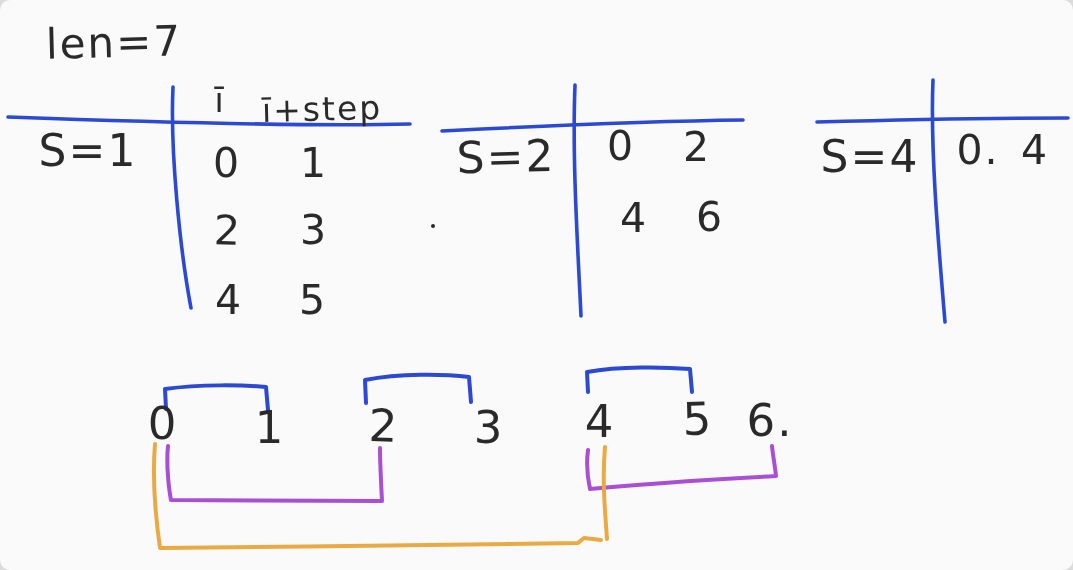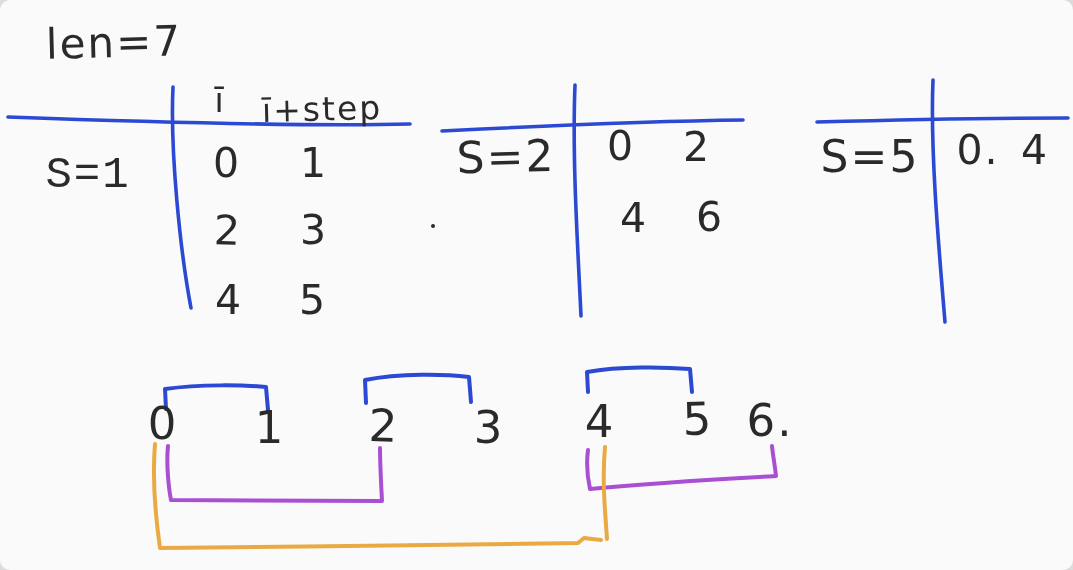--- a/index.html
+++ b/index.html
@@ -65,7 +65,7 @@
 
   <div class="hw fs-head" style="left:220px;top:100px;">ī</div>
   <div class="hw fs-head r-1" style="left:322px;top:109px;">ī+step</div>
-  <div class="hw fs-label" style="left:88px;top:175px;font-family:Liberation Mono, monospace;">S=1</div>
+  <div class="hw fs-label" style="left:88px;top:151px;">S=1</div>
   <div class="hw fs-cell" style="left:227px;top:163px;">0</div>
   <div class="hw fs-cell" style="left:314px;top:163px;">1</div>
   <div class="hw fs-cell r1" style="left:228px;top:231px;">2</div>

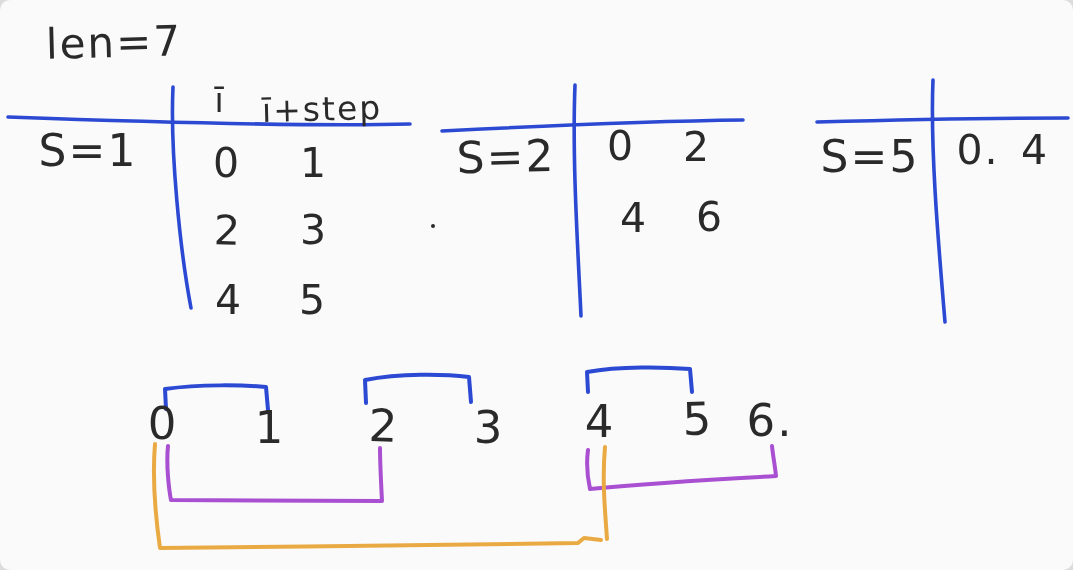--- a/index.html
+++ b/index.html
@@ -79,7 +79,7 @@
   <div class="hw fs-cell" style="left:634px;top:218px;">4</div>
   <div class="hw fs-cell" style="left:710px;top:217px;">6</div>
 
-  <div class="hw fs-label" style="left:870px;top:157px;">S=5</div>
+  <div class="hw fs-label" style="left:870px;top:157px;">S=4</div>
   <div class="hw fs-cell" style="left:978px;top:150px;">0.</div>
   <div class="hw fs-cell" style="left:1035px;top:150px;">4</div>
 

